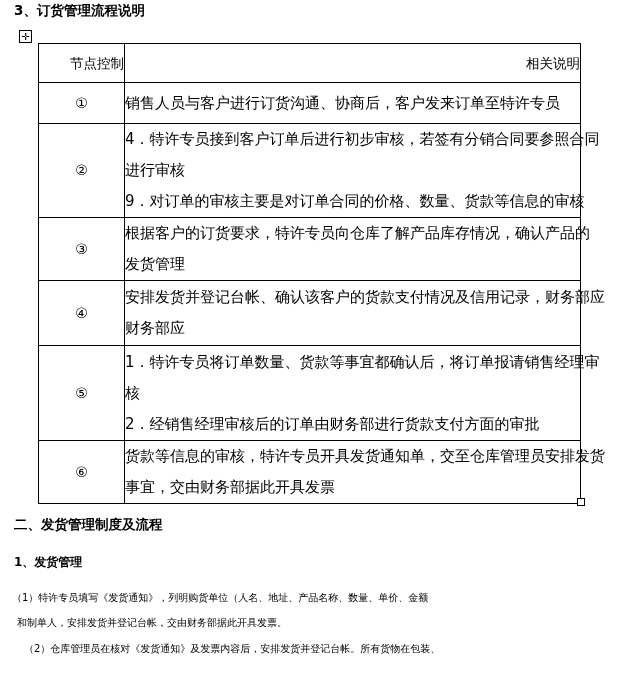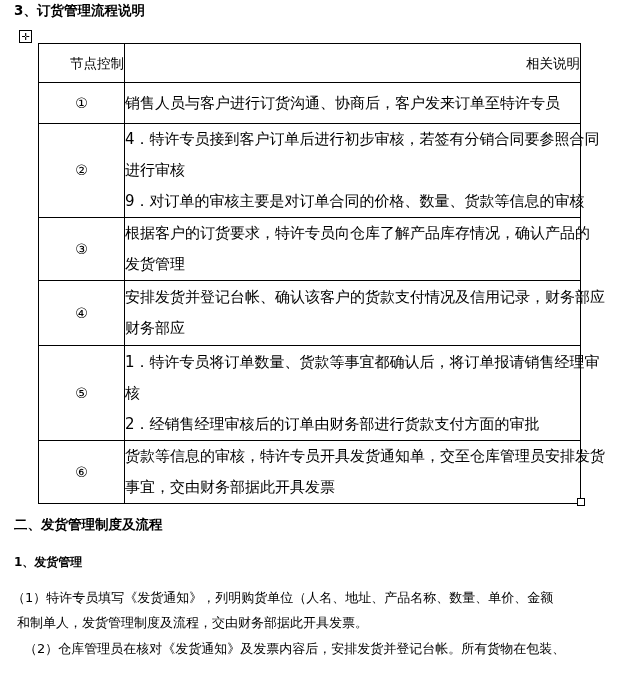--- a/index.html
+++ b/index.html
@@ -50,7 +50,7 @@
   
   .body-par {
     position: absolute;
-    font-size: 13px;
+    font-size: 10px;
     line-height: 25px;
     white-space: nowrap;
   }

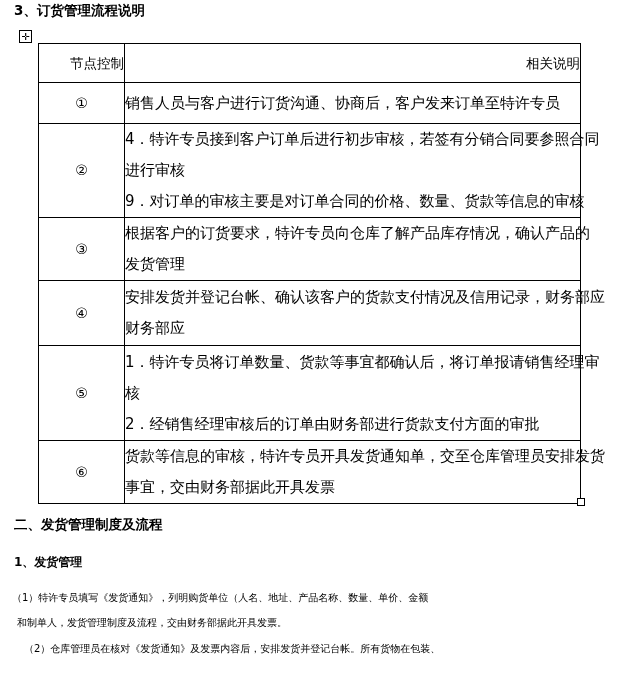--- a/index.html
+++ b/index.html
@@ -213,7 +213,7 @@
 
   <div class="body-par" id="para-1">（1）特许专员填写《发货通知》，列明购货单位（人名、地址、产品名称、数量、单价、金额</div>
 
-  <div class="body-par" id="para-1-cont">和制单人，发货管理制度及流程，交由财务部据此开具发票。</div>
+  <div class="body-par" id="para-1-cont">和制单人，安排发货并登记台帐，交由财务部据此开具发票。</div>
 
   <div class="body-par" id="para-2">（2）仓库管理员在核对《发货通知》及发票内容后，安排发货并登记台帐。所有货物在包装、</div>
 

